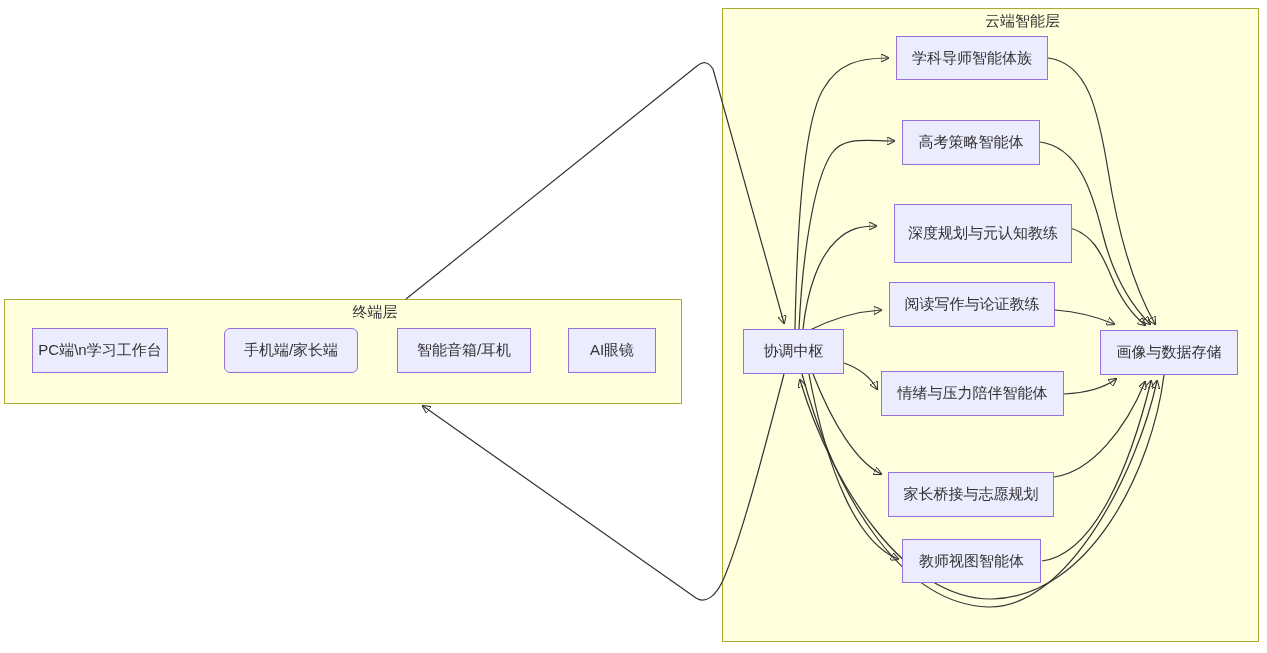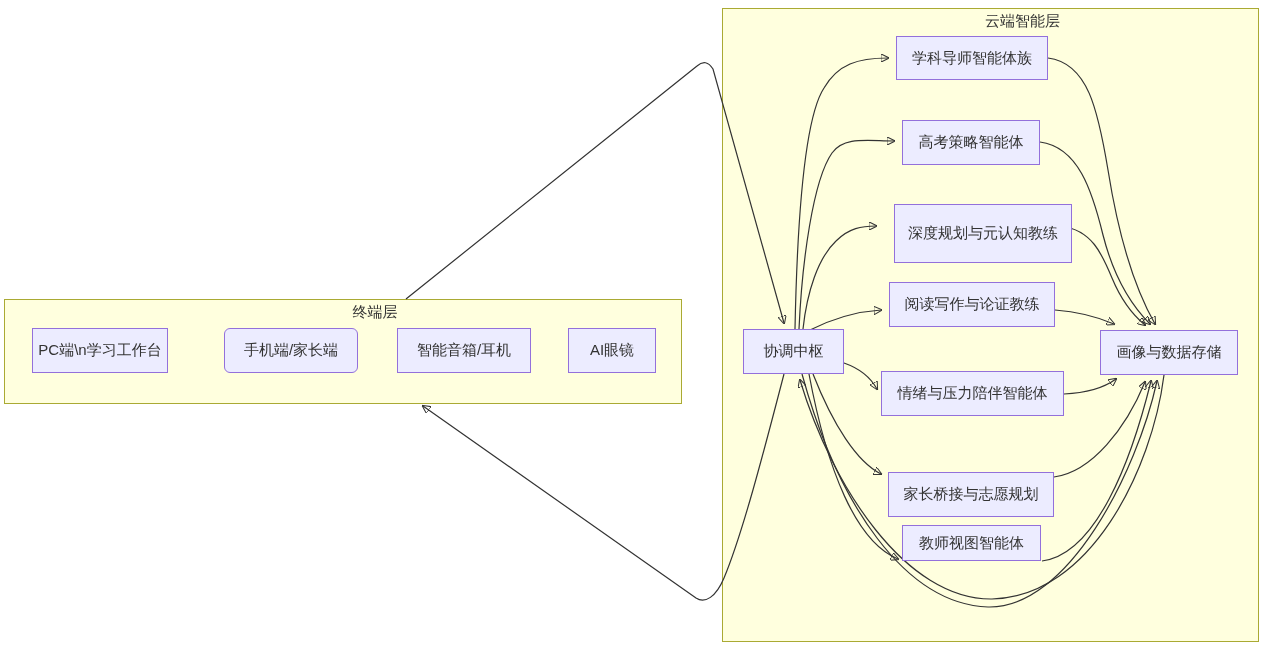--- a/index.html
+++ b/index.html
@@ -71,7 +71,7 @@
   <div class="node" style="left:889px;top:282px;width:166px;height:45px;">阅读写作与论证教练</div>
   <div class="node" style="left:881px;top:371px;width:183px;height:45px;">情绪与压力陪伴智能体</div>
   <div class="node" style="left:888px;top:472px;width:166px;height:45px;">家长桥接与志愿规划</div>
-  <div class="node" style="left:902px;top:525px;width:139px;height:36px;">教师视图智能体</div>
+  <div class="node" style="left:902px;top:539px;width:139px;height:44px;">教师视图智能体</div>
   <div class="node" style="left:1100px;top:330px;width:138px;height:45px;">画像与数据存储</div>
 
 </div>

